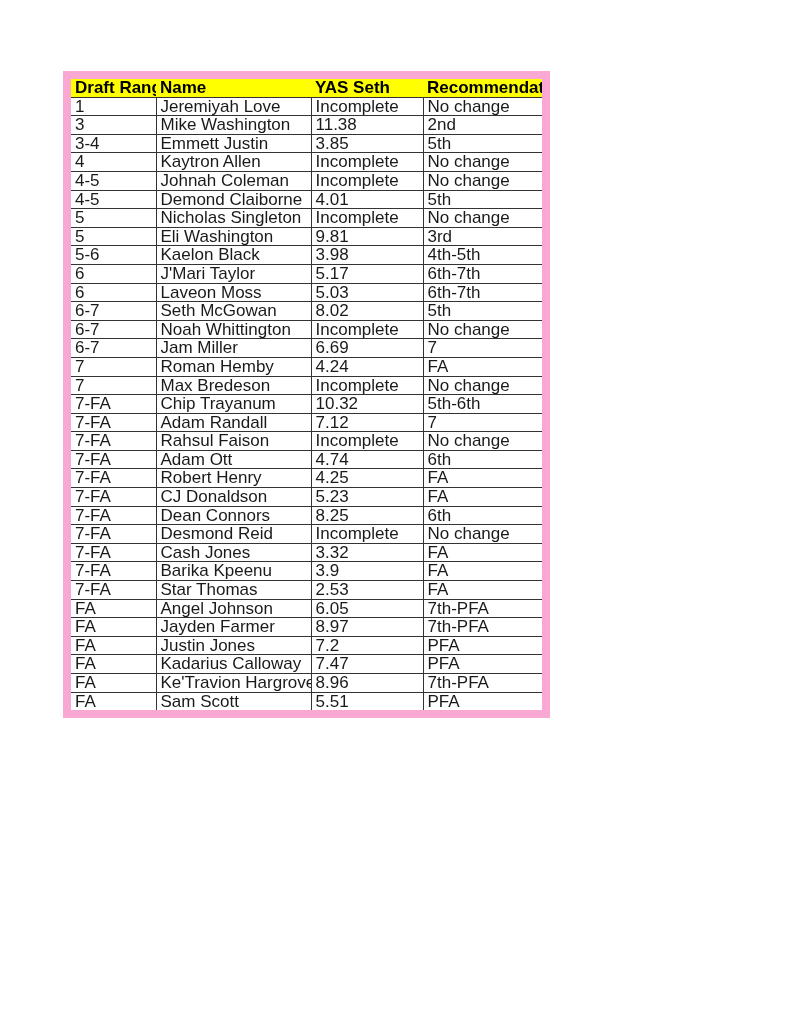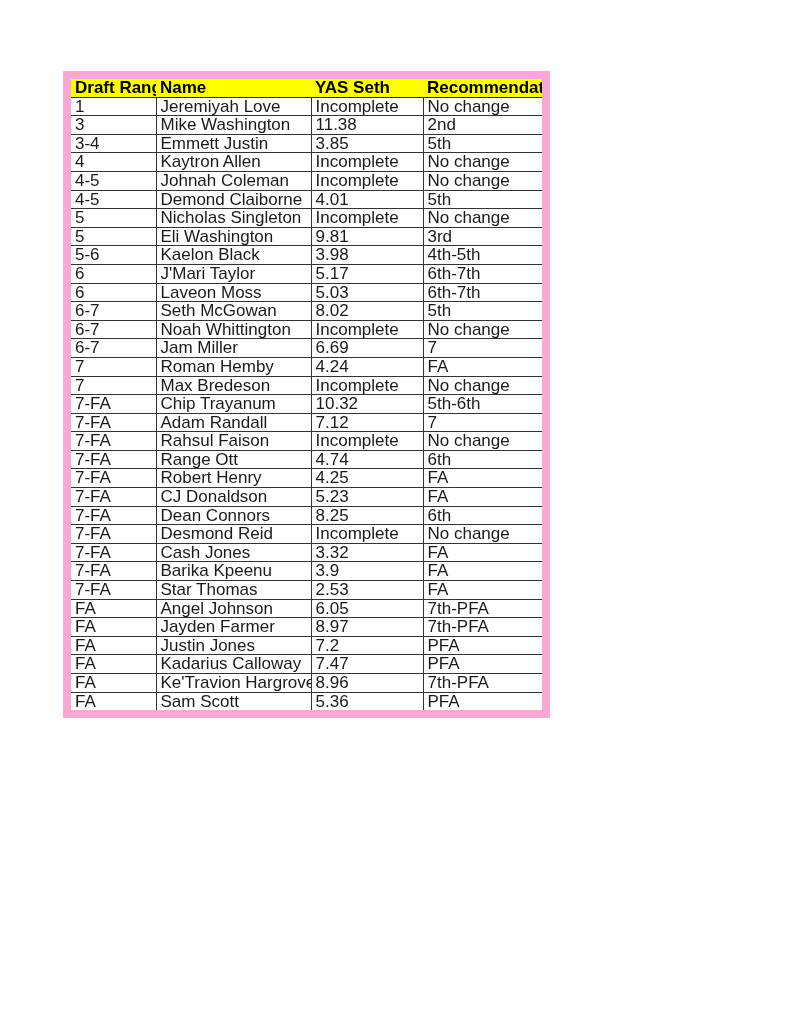--- a/index.html
+++ b/index.html
@@ -189,7 +189,7 @@
         </tr>
         <tr>
           <td>7-FA</td>
-          <td>Range Ott</td>
+          <td>Adam Ott</td>
           <td>4.74</td>
           <td>6th</td>
         </tr>

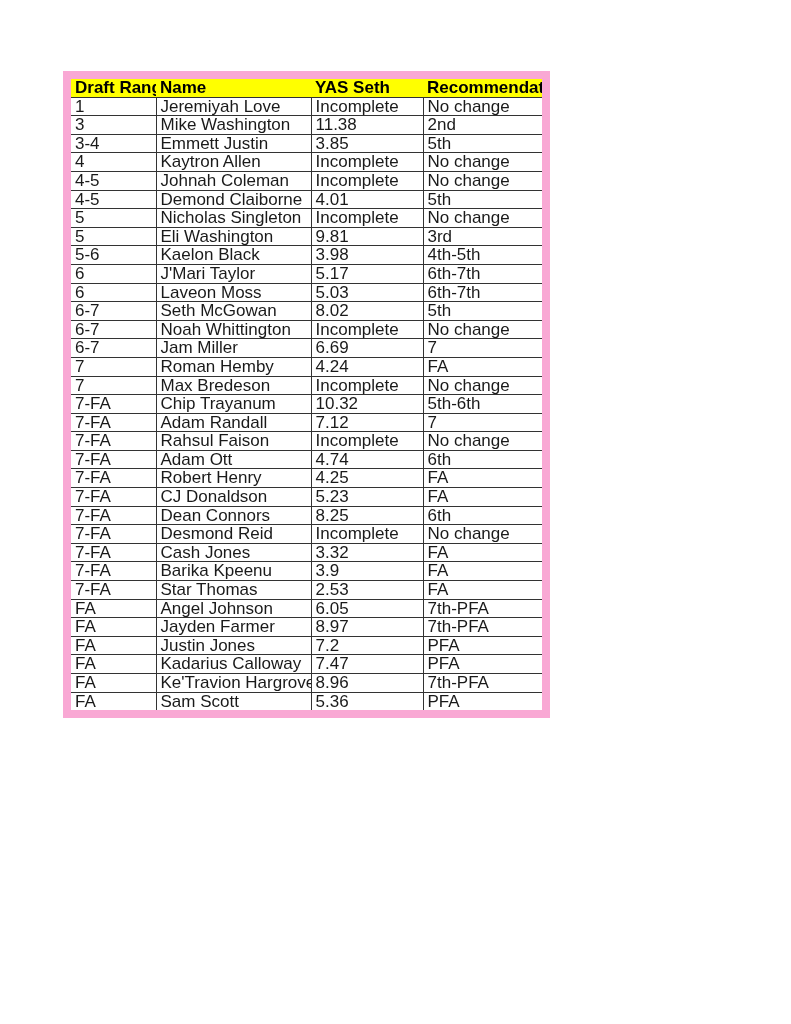--- a/index.html
+++ b/index.html
@@ -268,7 +268,7 @@
         <tr>
           <td>FA</td>
           <td>Sam Scott</td>
-          <td>5.36</td>
+          <td>5.51</td>
           <td>PFA</td>
         </tr>
       </tbody>

